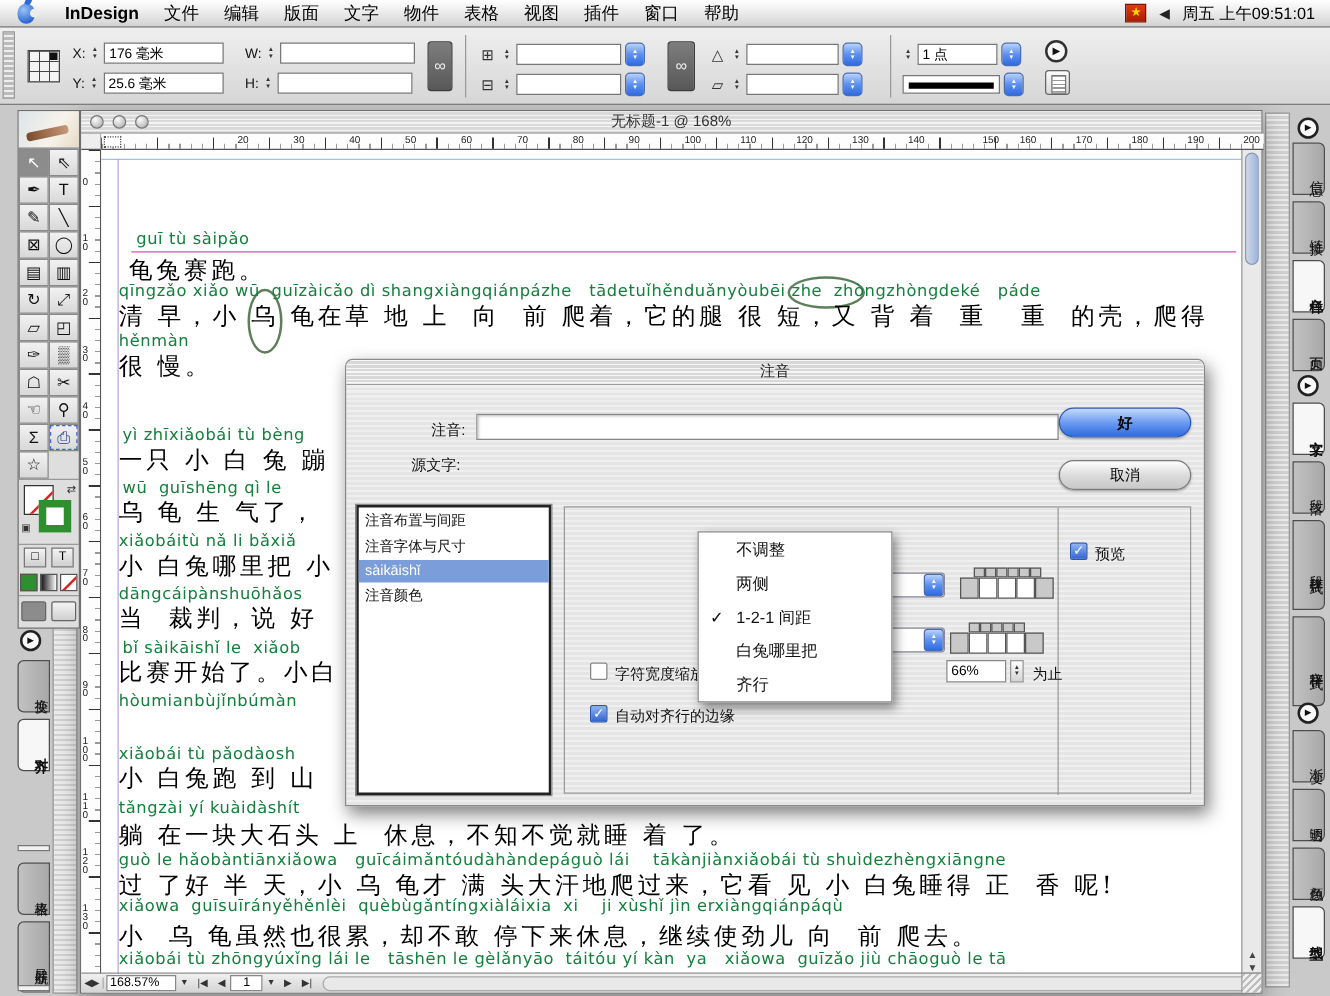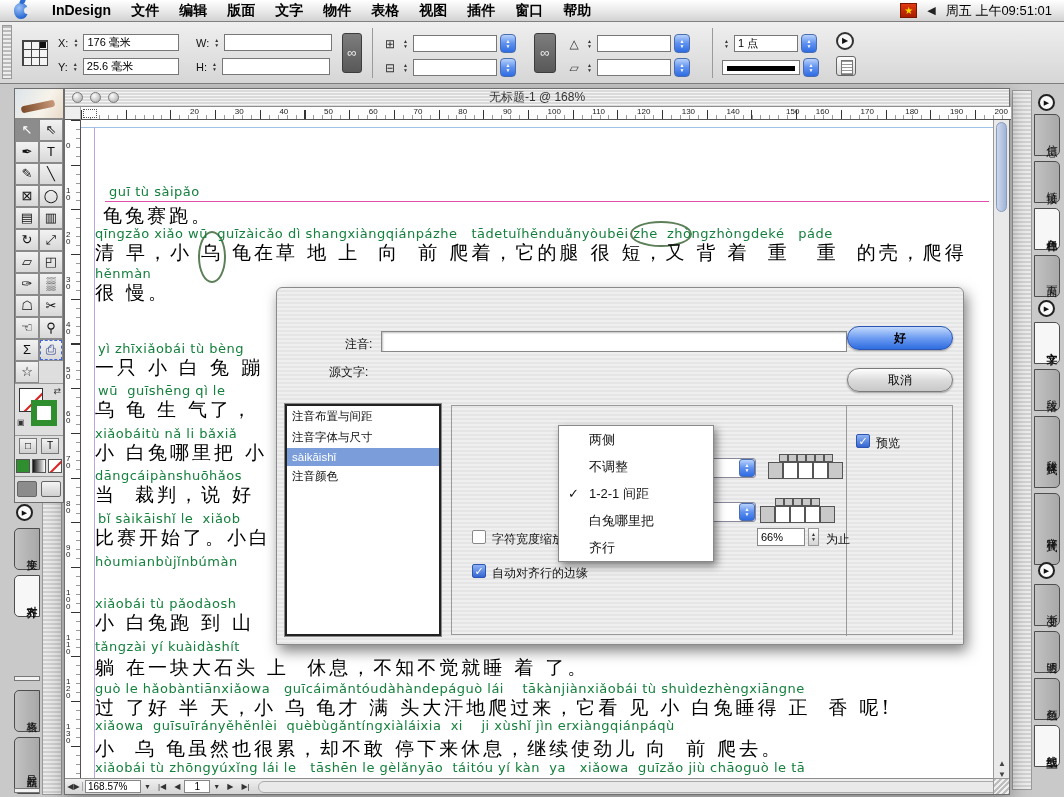--- a/index.html
+++ b/index.html
@@ -209,7 +209,7 @@
   <div id="menubar">
     <span class="apple-logo"></span>
     <span class="menu-item app">InDesign</span>
-    <span id="menu-items" style="display:flex;font-weight:bold;">
+    <span id="menu-items" style="display:flex;">
         <div class="menu-item">文件</div>
         <div class="menu-item">编辑</div>
         <div class="menu-item">版面</div>

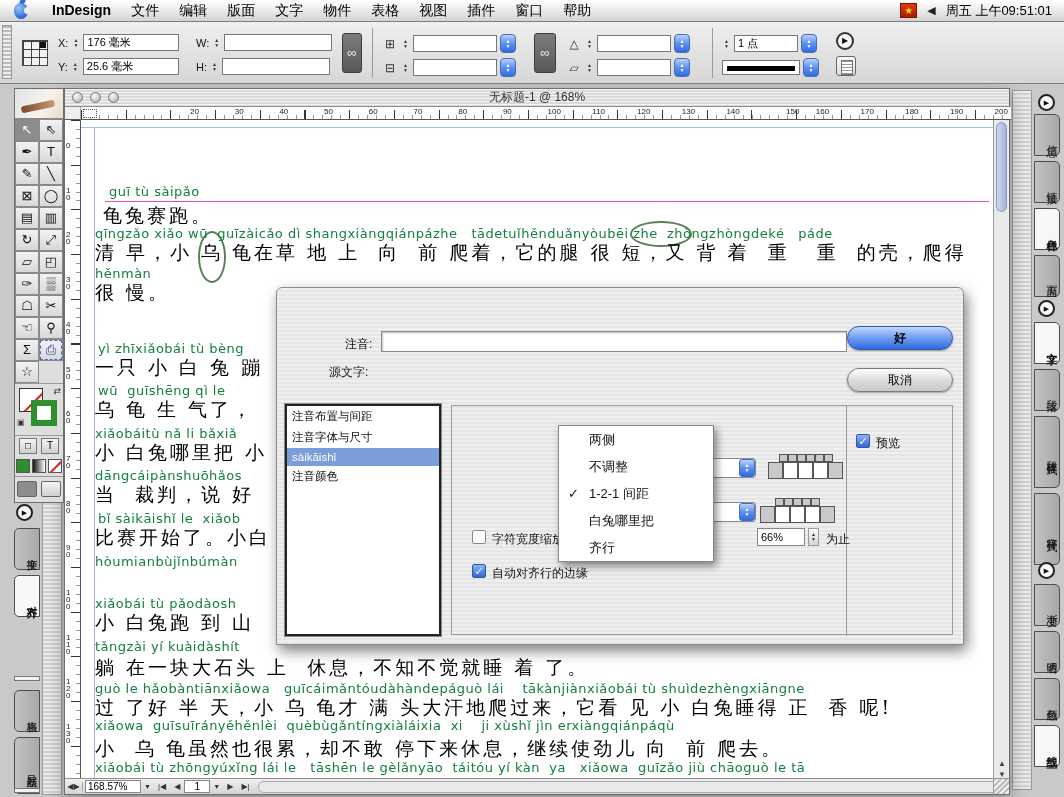--- a/index.html
+++ b/index.html
@@ -485,6 +485,7 @@
   </div>
 
   <div id="dialog">
+    <div id="dlg-title">注音</div>
     <span class="dlg-label" style="left:68px; top:48px;">注音:</span>
     <input id="ruby-input" style="">
     <span class="dlg-label" style="left:52px; top:76px;">源文字:</span>

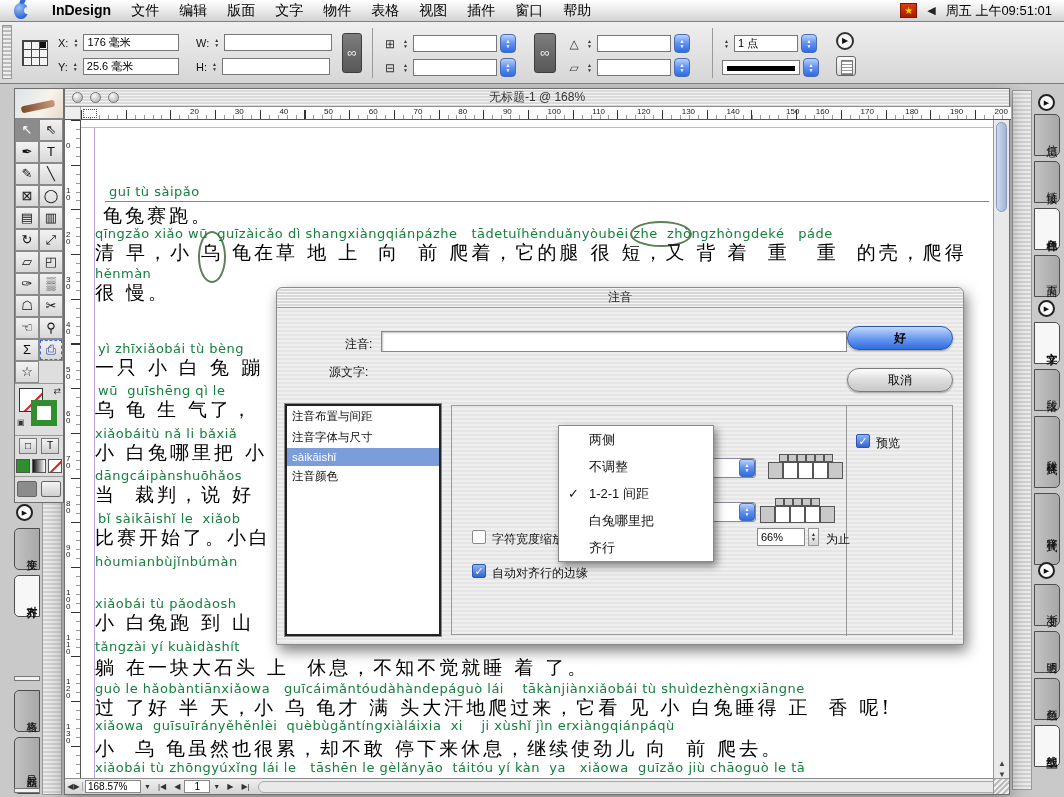--- a/index.html
+++ b/index.html
@@ -560,8 +560,8 @@
   </div>
 
   <div id="popup-menu">
+      <div class="pm-item">不调整</div>
       <div class="pm-item">两侧</div>
-      <div class="pm-item">不调整</div>
       <div class="pm-item">1-2-1 间距<span class="check">✓</span></div>
       <div class="pm-item">白兔哪里把</div>
       <div class="pm-item">齐行</div>

